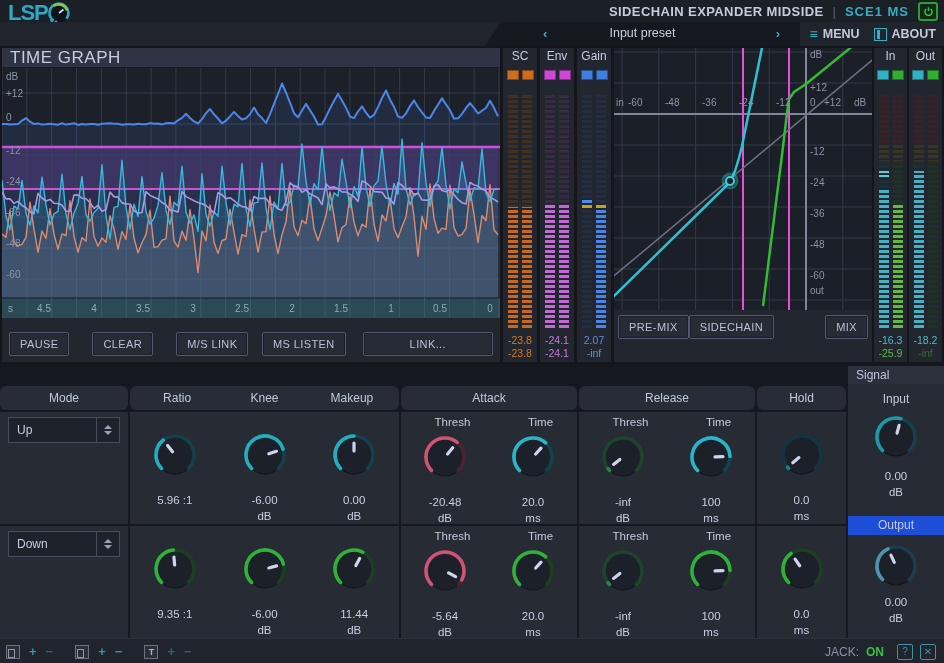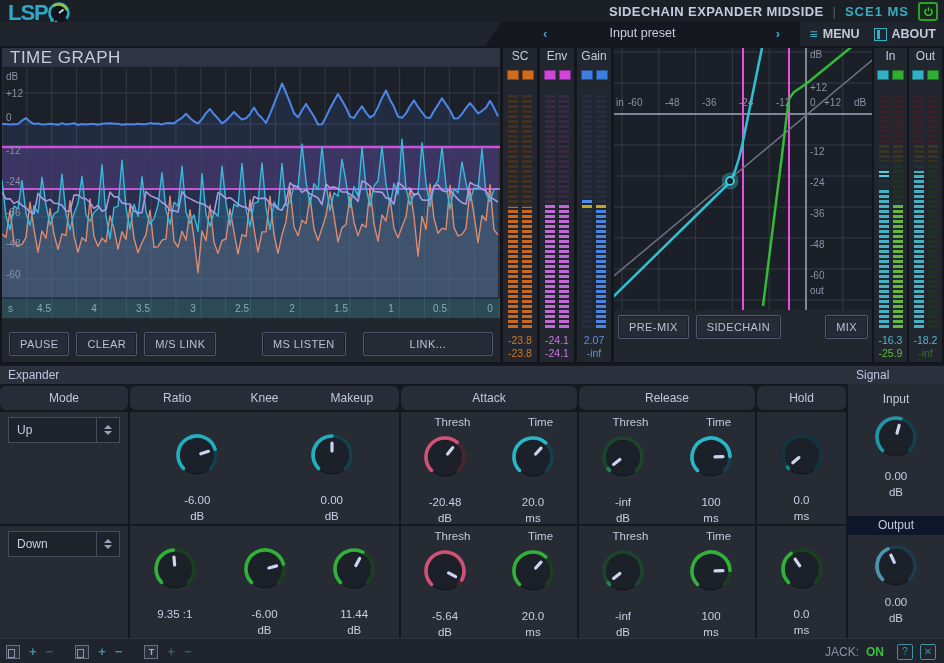--- a/index.html
+++ b/index.html
@@ -42,7 +42,7 @@
         background:#262b35;border:1px solid #515870;border-radius:2px;color:#bac1d6;font-size:11px;
         letter-spacing:.4px;cursor:pointer;box-shadow:inset 0 0 0 1px #1b1f27;white-space:nowrap;}
   .pbtn.wide{flex:1;}
-  .exp-buttons{display:flex;gap:7px;align-items:center;margin-top:5px;padding:0 4px;}
+  .exp-buttons{display:flex;align-items:center;margin-top:5px;padding:0 4px;}
   .exp-buttons .spacer{flex:1;}
   
   .meter-panel{position:absolute;top:2px;height:314px;background:#22262f;}

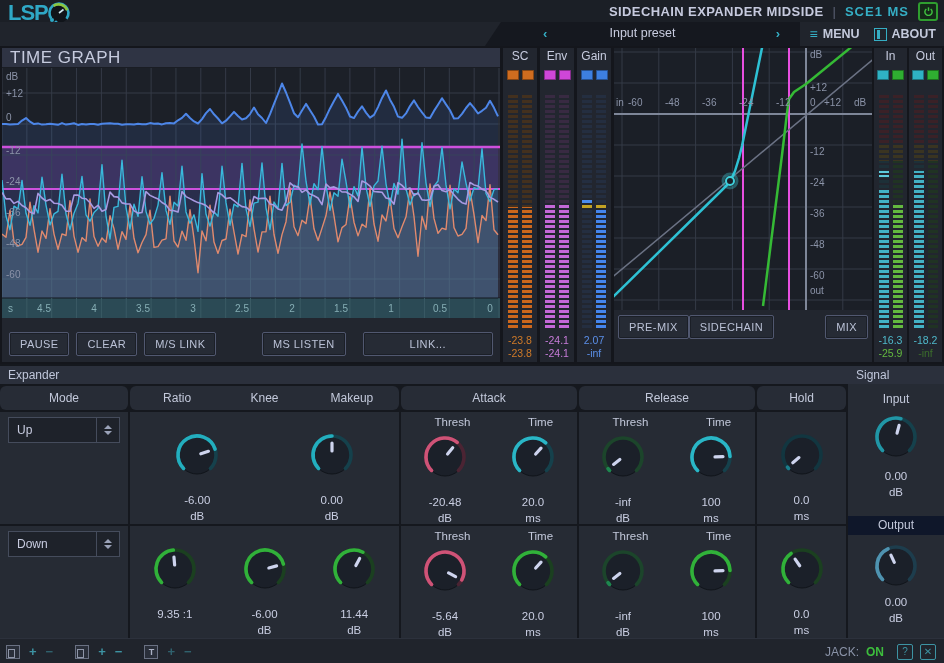--- a/index.html
+++ b/index.html
@@ -37,7 +37,7 @@
   .exp-panel{left:614px;top:2px;width:258px;height:314px;}
   svg{display:block;}
   .tg-buttons{display:flex;gap:3px;margin-top:11px;padding:0 0;}
-  .btn-group{background:#22262f;display:flex;gap:7px;align-items:center;padding:3px 7px;}
+  .btn-group{background:#22262f;display:flex;gap:23px;align-items:center;padding:3px 7px;}
   .pbtn{height:22px;display:inline-flex;align-items:center;justify-content:center;padding:0 10px;
         background:#262b35;border:1px solid #515870;border-radius:2px;color:#bac1d6;font-size:11px;
         letter-spacing:.4px;cursor:pointer;box-shadow:inset 0 0 0 1px #1b1f27;white-space:nowrap;}

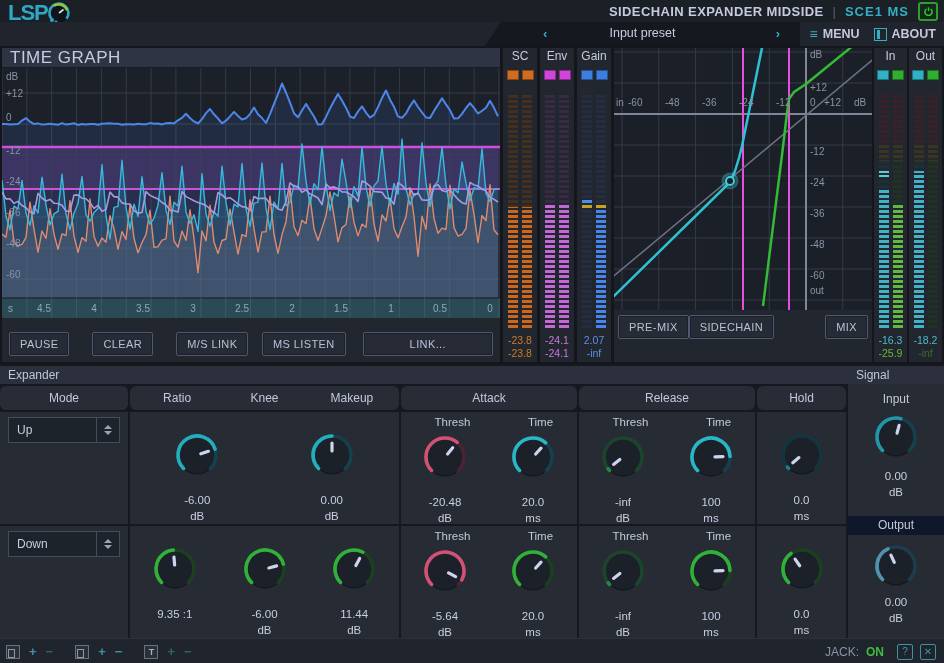--- a/index.html
+++ b/index.html
@@ -439,7 +439,6 @@
   </div>
 
   <section class="expander">
-    <div class="sec-header" style="left:0;width:846px;">Expander</div>
 
     <div class="colhead" style="left:0;width:128px;">Mode</div>
     <div class="colhead" style="left:130px;width:269px;">

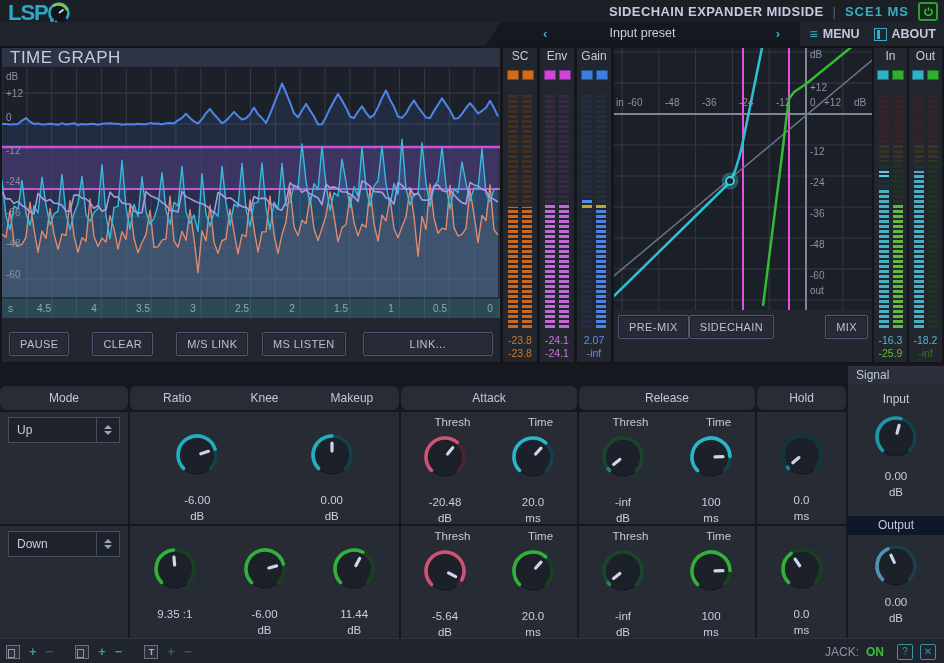--- a/index.html
+++ b/index.html
@@ -464,6 +464,20 @@
               <svg width="46" height="46" viewBox="0 0 46 46">
                 <circle cx="23" cy="23" r="19" fill="#1b2029" stroke="#10141a" stroke-width="1"></circle>
                 <path d="M 9.56 36.44 A 19 19 0 1 1 36.44 36.44" fill="none" stroke="#15414c" stroke-width="3.6" stroke-linecap="round"></path>
+                <path d="M 9.56 36.44 A 19 19 0 0 1 11.30 8.03" fill="none" stroke="#23aebe" stroke-width="3.6" stroke-linecap="round"></path>
+                <line x1="20.537354098697367" y1="19.847956985573113" x2="15.612062296092102" y2="13.543870956719335" stroke="#ced4ee" stroke-width="3.2" stroke-linecap="round"></line>
+              </svg>
+            </div>
+          <div class="kval">
+              <div>5.96 :1</div>
+              <div></div>
+            </div>
+        </div>
+        <div class="kcell">
+          <div class="knob">
+              <svg width="46" height="46" viewBox="0 0 46 46">
+                <circle cx="23" cy="23" r="19" fill="#1b2029" stroke="#10141a" stroke-width="1"></circle>
+                <path d="M 9.56 36.44 A 19 19 0 1 1 36.44 36.44" fill="none" stroke="#15414c" stroke-width="3.6" stroke-linecap="round"></path>
                 <path d="M 9.56 36.44 A 19 19 0 1 1 41.07 17.13" fill="none" stroke="#23aebe" stroke-width="3.6" stroke-linecap="round"></path>
                 <line x1="26.804226065180615" y1="21.76393202250021" x2="34.412678195541844" y2="19.29179606750063" stroke="#ced4ee" stroke-width="3.2" stroke-linecap="round"></line>
               </svg>

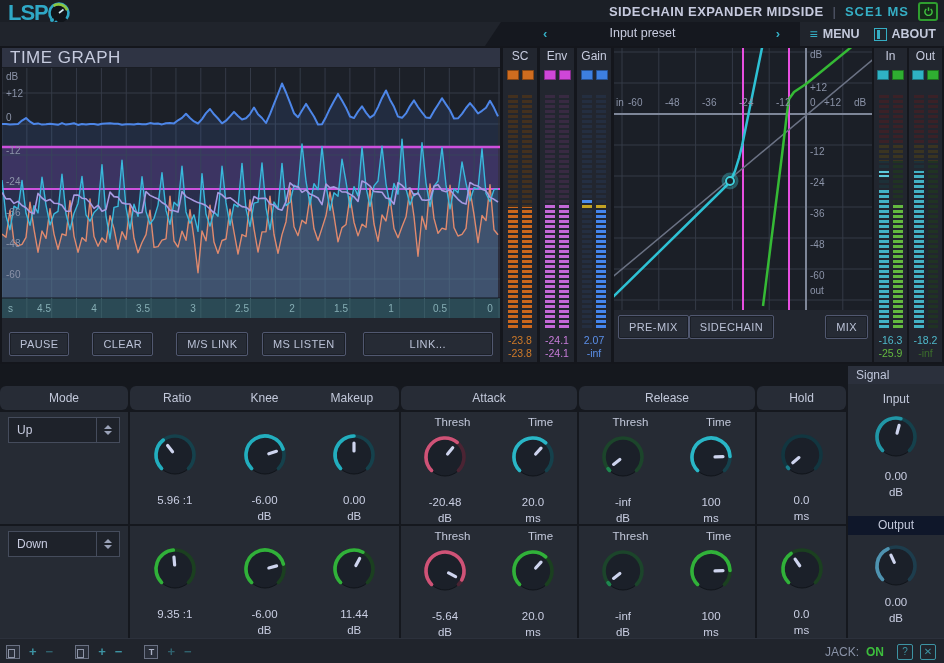--- a/index.html
+++ b/index.html
@@ -83,7 +83,7 @@
   .sig-label{position:absolute;left:0;right:0;text-align:center;font-size:12px;color:#c3c9db;}
   .sig-knob{position:absolute;left:50%;transform:translateX(-50%);}
   .sig-val{position:absolute;left:0;right:0;text-align:center;font-size:11.5px;line-height:16px;color:#c9cee2;}
-  .out-strip{position:absolute;left:0;right:0;top:150px;height:19px;line-height:19px;background:#0f172a;
+  .out-strip{position:absolute;left:0;right:0;top:150px;height:19px;line-height:19px;background:#1d4ed8;
              text-align:center;font-size:12px;color:#c3c9db;}
   
   .statusbar{position:absolute;top:638px;left:0;width:944px;height:25px;background:#20242c;border-top:1px solid #2c313c;}

